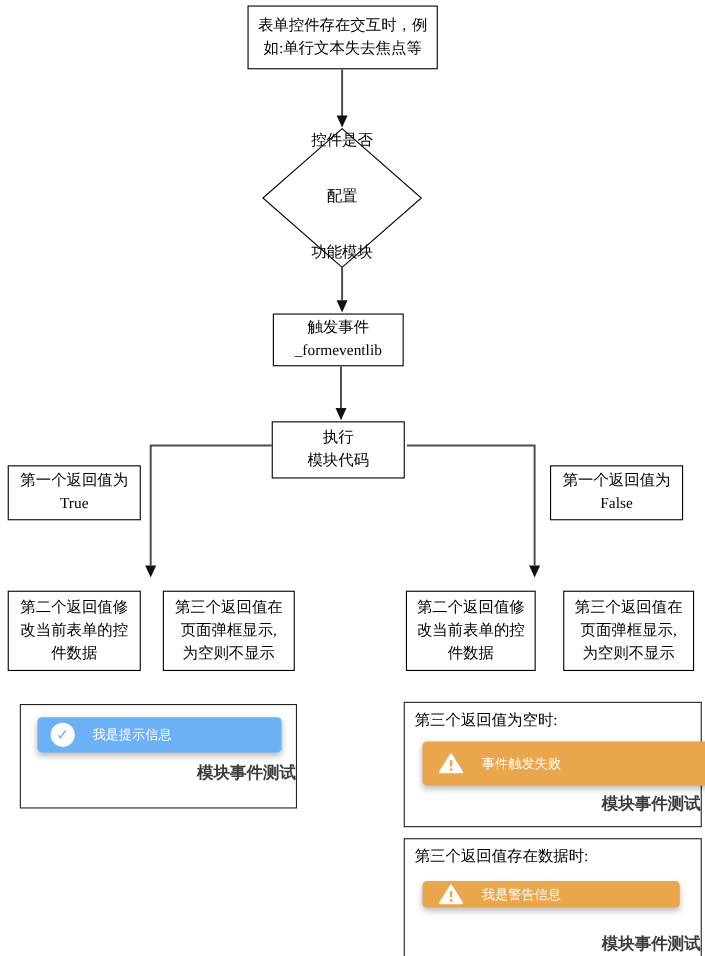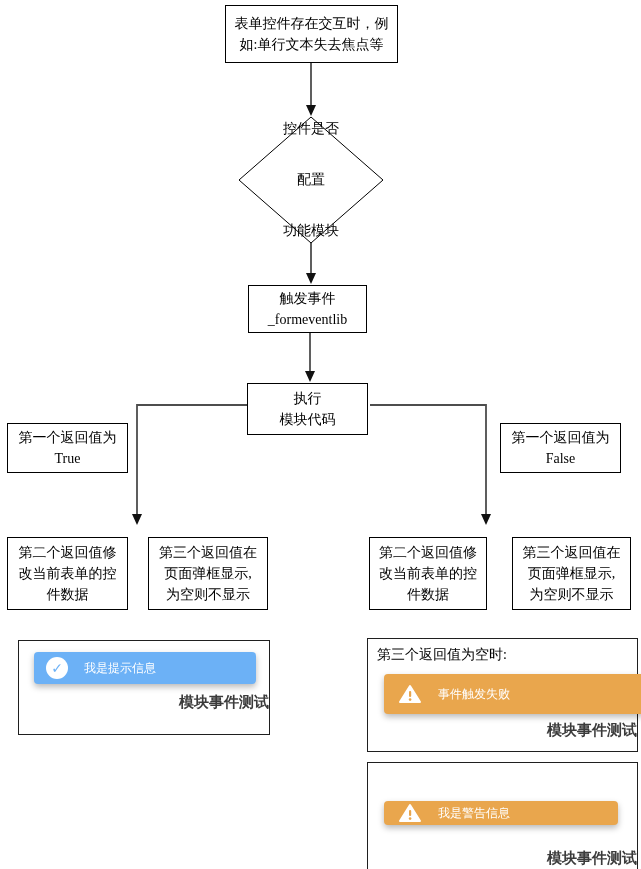--- a/index.html
+++ b/index.html
@@ -148,6 +148,7 @@
   </div>
 
   <div class="panel" style="left:367px;top:747px;width:271px;height:119px;">
+    <div class="panel-title">第三个返回值存在数据时:</div>
     <div class="toast warn" style="left:16px;top:38px;width:234px;height:24px;">
       <svg class="warn-tri" width="24" height="20" viewBox="0 0 24 20">
         <path d="M12 2 L22 18 H2 Z" fill="#ffffff" stroke="#ffffff" stroke-width="2" stroke-linejoin="round"></path>

